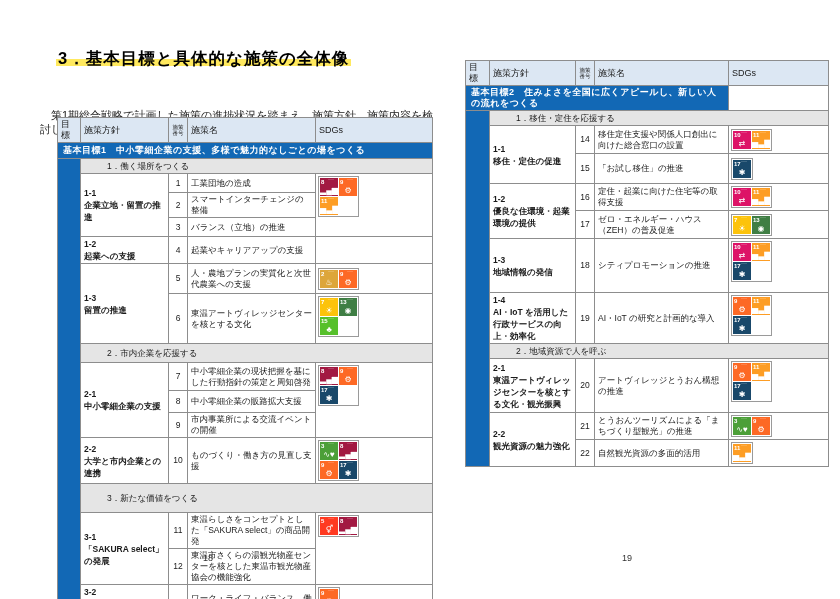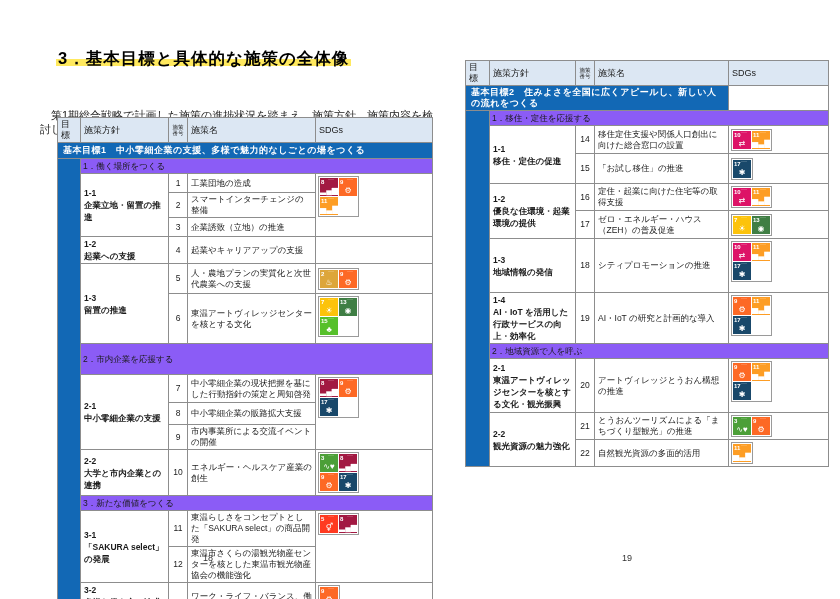--- a/index.html
+++ b/index.html
@@ -26,7 +26,7 @@
   td.banner{background:#1268b5;color:#ffffff;font-weight:bold;font-size:9px;padding-left:5px;letter-spacing:.5px;}
   td.bannerpad{background:#ffffff;}
   td.goalcol{background:#1268b5;}
-  td.section{background:#8b5cf6;padding-left:2px;font-size:8.5px;}
+  td.section{background:#e5e5e5;padding-left:26px;font-size:8.5px;}
   td.policy{font-weight:bold;vertical-align:middle;line-height:12px;}
   td.policy .pid{display:block;font-weight:bold;}
   td.num{text-align:center;}

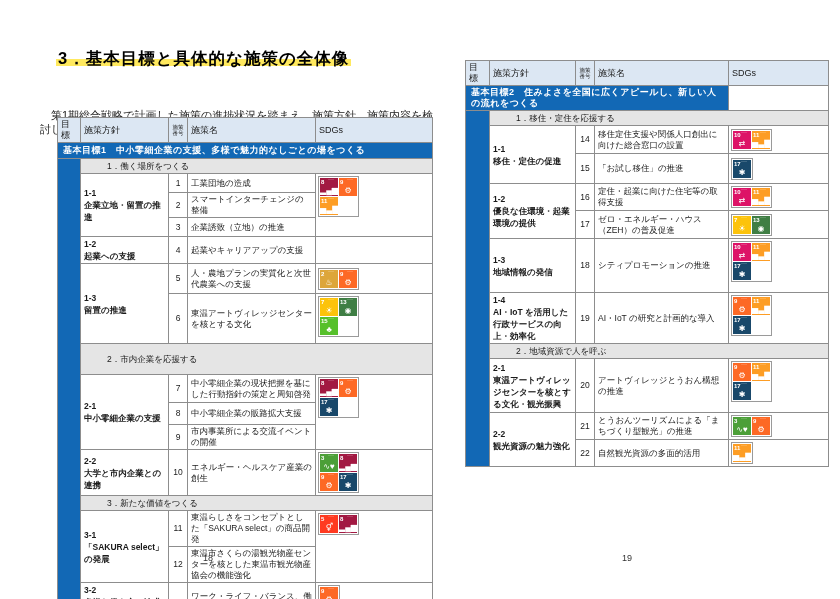--- a/index.html
+++ b/index.html
@@ -104,7 +104,7 @@
         </tr>
   <tr style="height:19px">
           <td class="num">3</td>
-          <td>企業誘致（立地）の推進</td>
+          <td>バランス（立地）の推進</td>
         </tr>
   <tr style="height:20px">
     <td class="policy"><span class="pid">1-2</span><span>起業への支援</span></td>

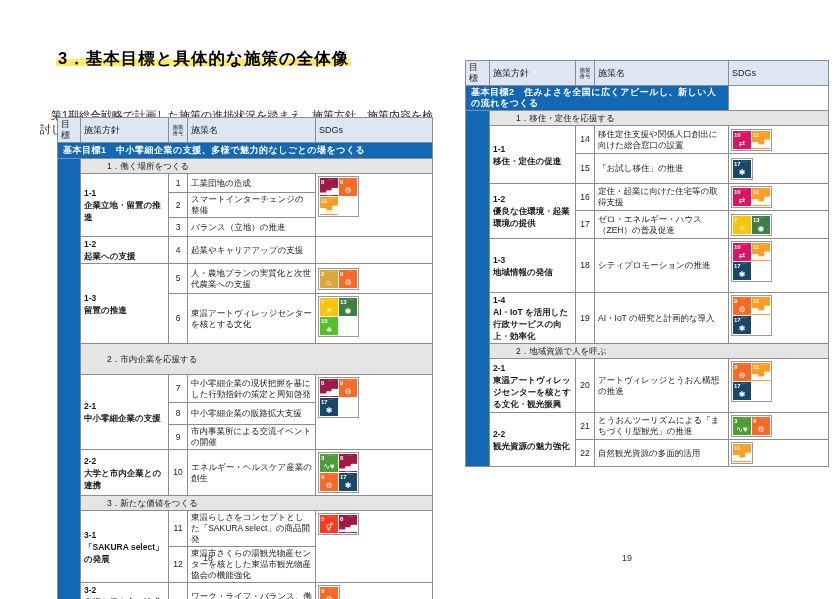--- a/index.html
+++ b/index.html
@@ -150,7 +150,7 @@
               </span>
             </span></td>
   </tr>
-  <tr style="height:31px">
+  <tr style="height:19px">
           <td class="section" colspan="4">2．市内企業を応援する</td>
         </tr>
   <tr style="height:28px">

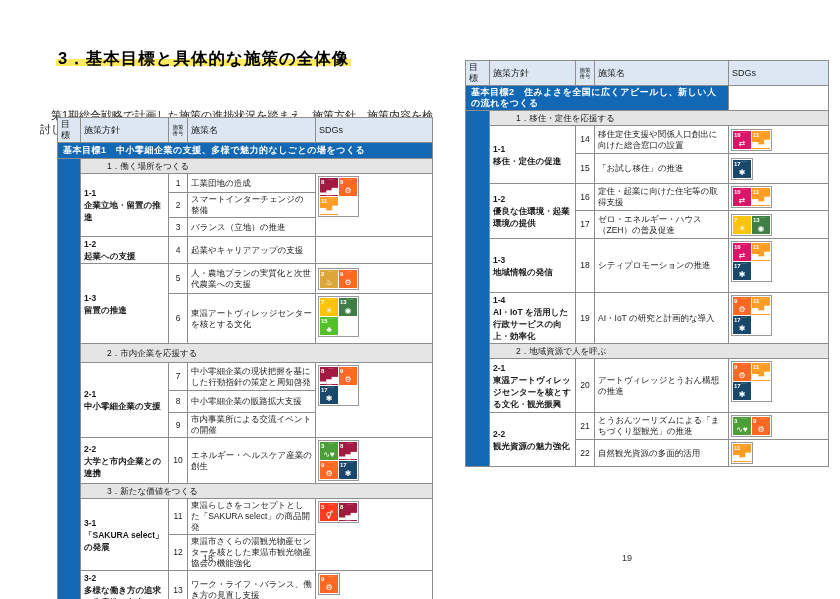--- a/index.html
+++ b/index.html
@@ -186,7 +186,7 @@
   <tr style="height:46px">
     <td class="policy"><span class="pid">2-2</span><span>大学と市内企業との連携</span></td>
     <td class="num">10</td>
-    <td>エネルギー・ヘルスケア産業の創生</td>
+    <td>ものづくり・働き方の見直し支援</td>
     <td class="sdgs"><span class="sbox c2">
               <span class="ic" style="background: rgb(76, 159, 56);">
                 <i>3</i>

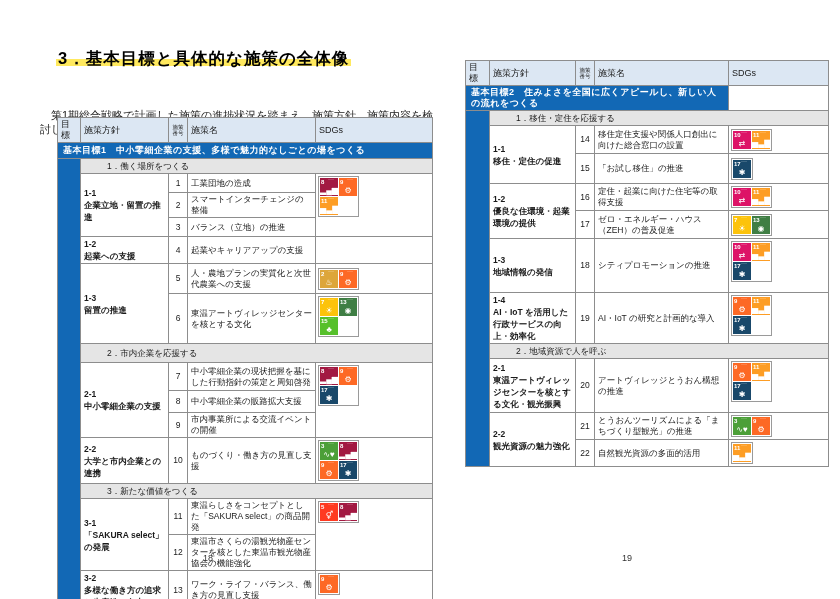--- a/index.html
+++ b/index.html
@@ -210,7 +210,7 @@
               </span>
             </span></td>
   </tr>
-  <tr style="height:15px">
+  <tr style="height:29px">
           <td class="section" colspan="4">3．新たな価値をつくる</td>
         </tr>
   <tr style="height:21px">

